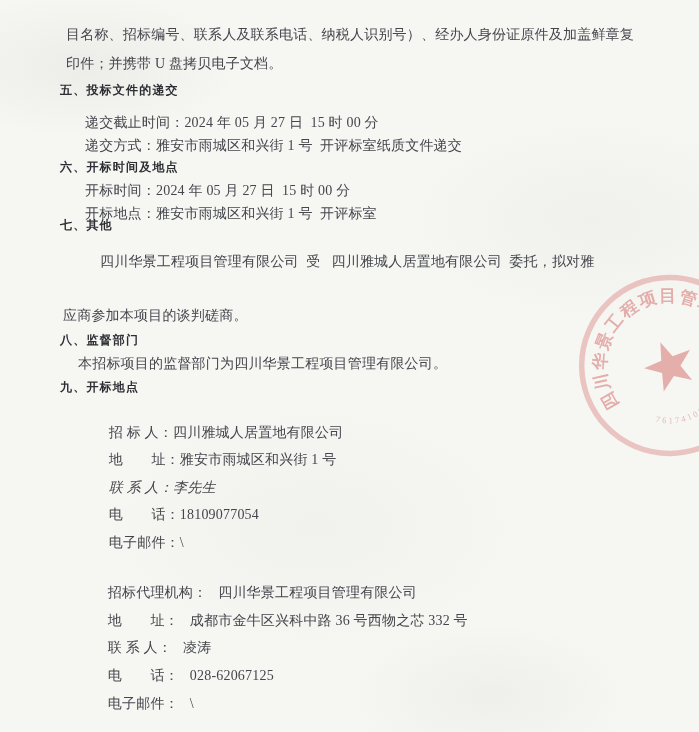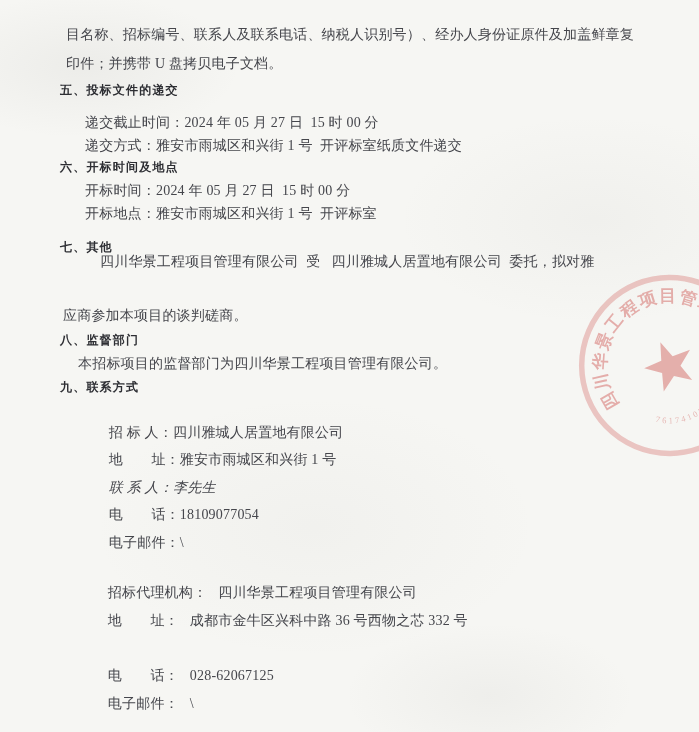--- a/index.html
+++ b/index.html
@@ -63,7 +63,7 @@
   <div class="ln" style="top:182px;left:85px;">开标时间：2024 年 05 月 27 日  15 时 00 分</div>
   <div class="ln" style="top:205px;left:85px;">开标地点：雅安市雨城区和兴街 1 号  开评标室</div>
 
-  <div class="hd" style="top:238px;left:60px;">七、其他</div>
+  <div class="hd" style="top:216px;left:60px;">七、其他</div>
   <div class="ln" style="top:253px;left:100px;">四川华景工程项目管理有限公司  受   四川雅城人居置地有限公司  委托，拟对雅</div>
   <div class="ln" style="top:307px;left:63px;text-align:right;">应商参加本项目的谈判磋商。</div>
 

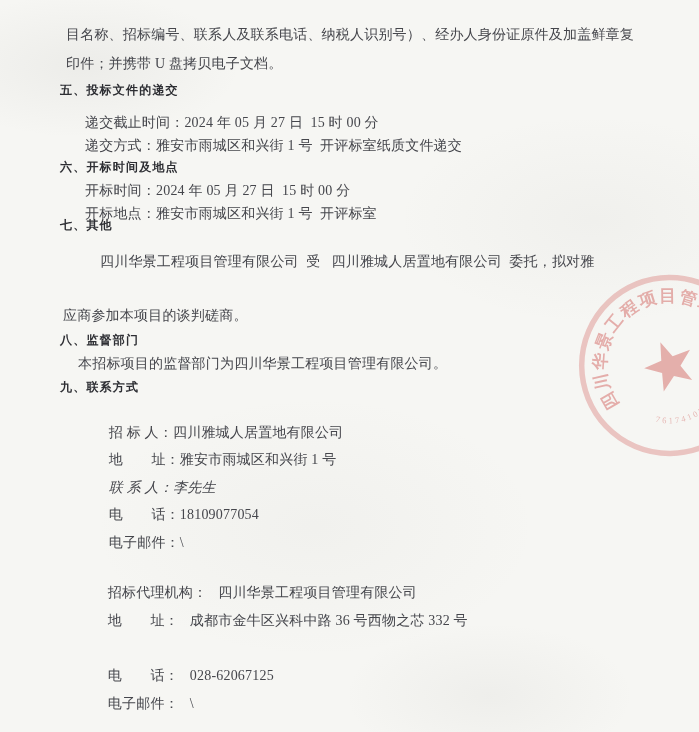--- a/index.html
+++ b/index.html
@@ -70,7 +70,7 @@
   <div class="hd" style="top:331px;left:60px;">八、监督部门</div>
   <div class="ln" style="top:355px;left:78px;">本招标项目的监督部门为四川华景工程项目管理有限公司。</div>
 
-  <div class="hd" style="top:378px;left:60px;">九、联系方式</div>
+  <div class="hd" style="top:378px;left:60px;">九、开标地点</div>
 
   <div class="ln row" style="top:406px;left:94px;">
     <span class="label">招 标 人：</span><span class="value">四川雅城人居置地有限公司</span>

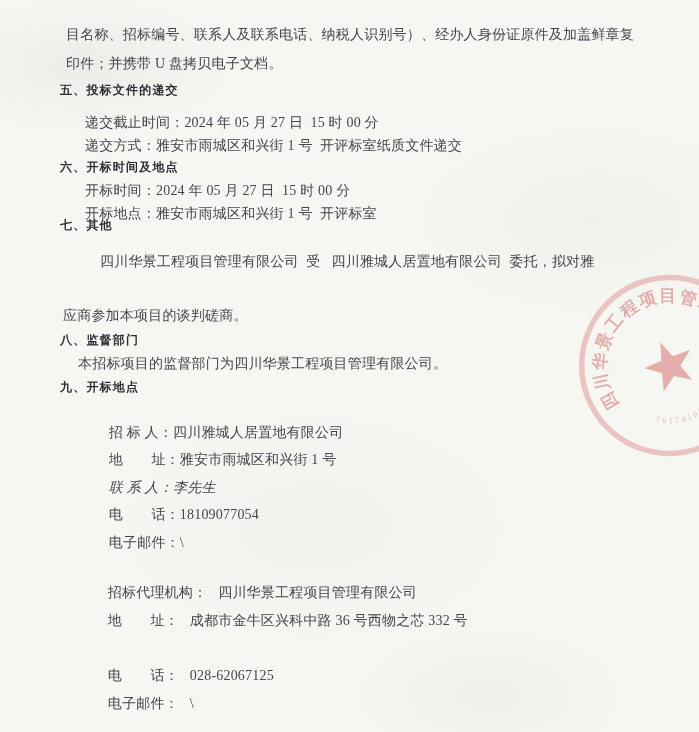--- a/index.html
+++ b/index.html
@@ -94,6 +94,9 @@
   <div class="ln row gap" style="top:594px;left:93px;">
     <span class="label">地　　址：</span><span class="value">成都市金牛区兴科中路 36 号西物之芯 332 号</span>
   </div>
+  <div class="ln row gap" style="top:621px;left:93px;">
+    <span class="label">联 系 人：</span><span class="value">凌涛</span>
+  </div>
   <div class="ln row gap" style="top:649px;left:93px;">
     <span class="label">电　　话：</span><span class="value">028-62067125</span>
   </div>

